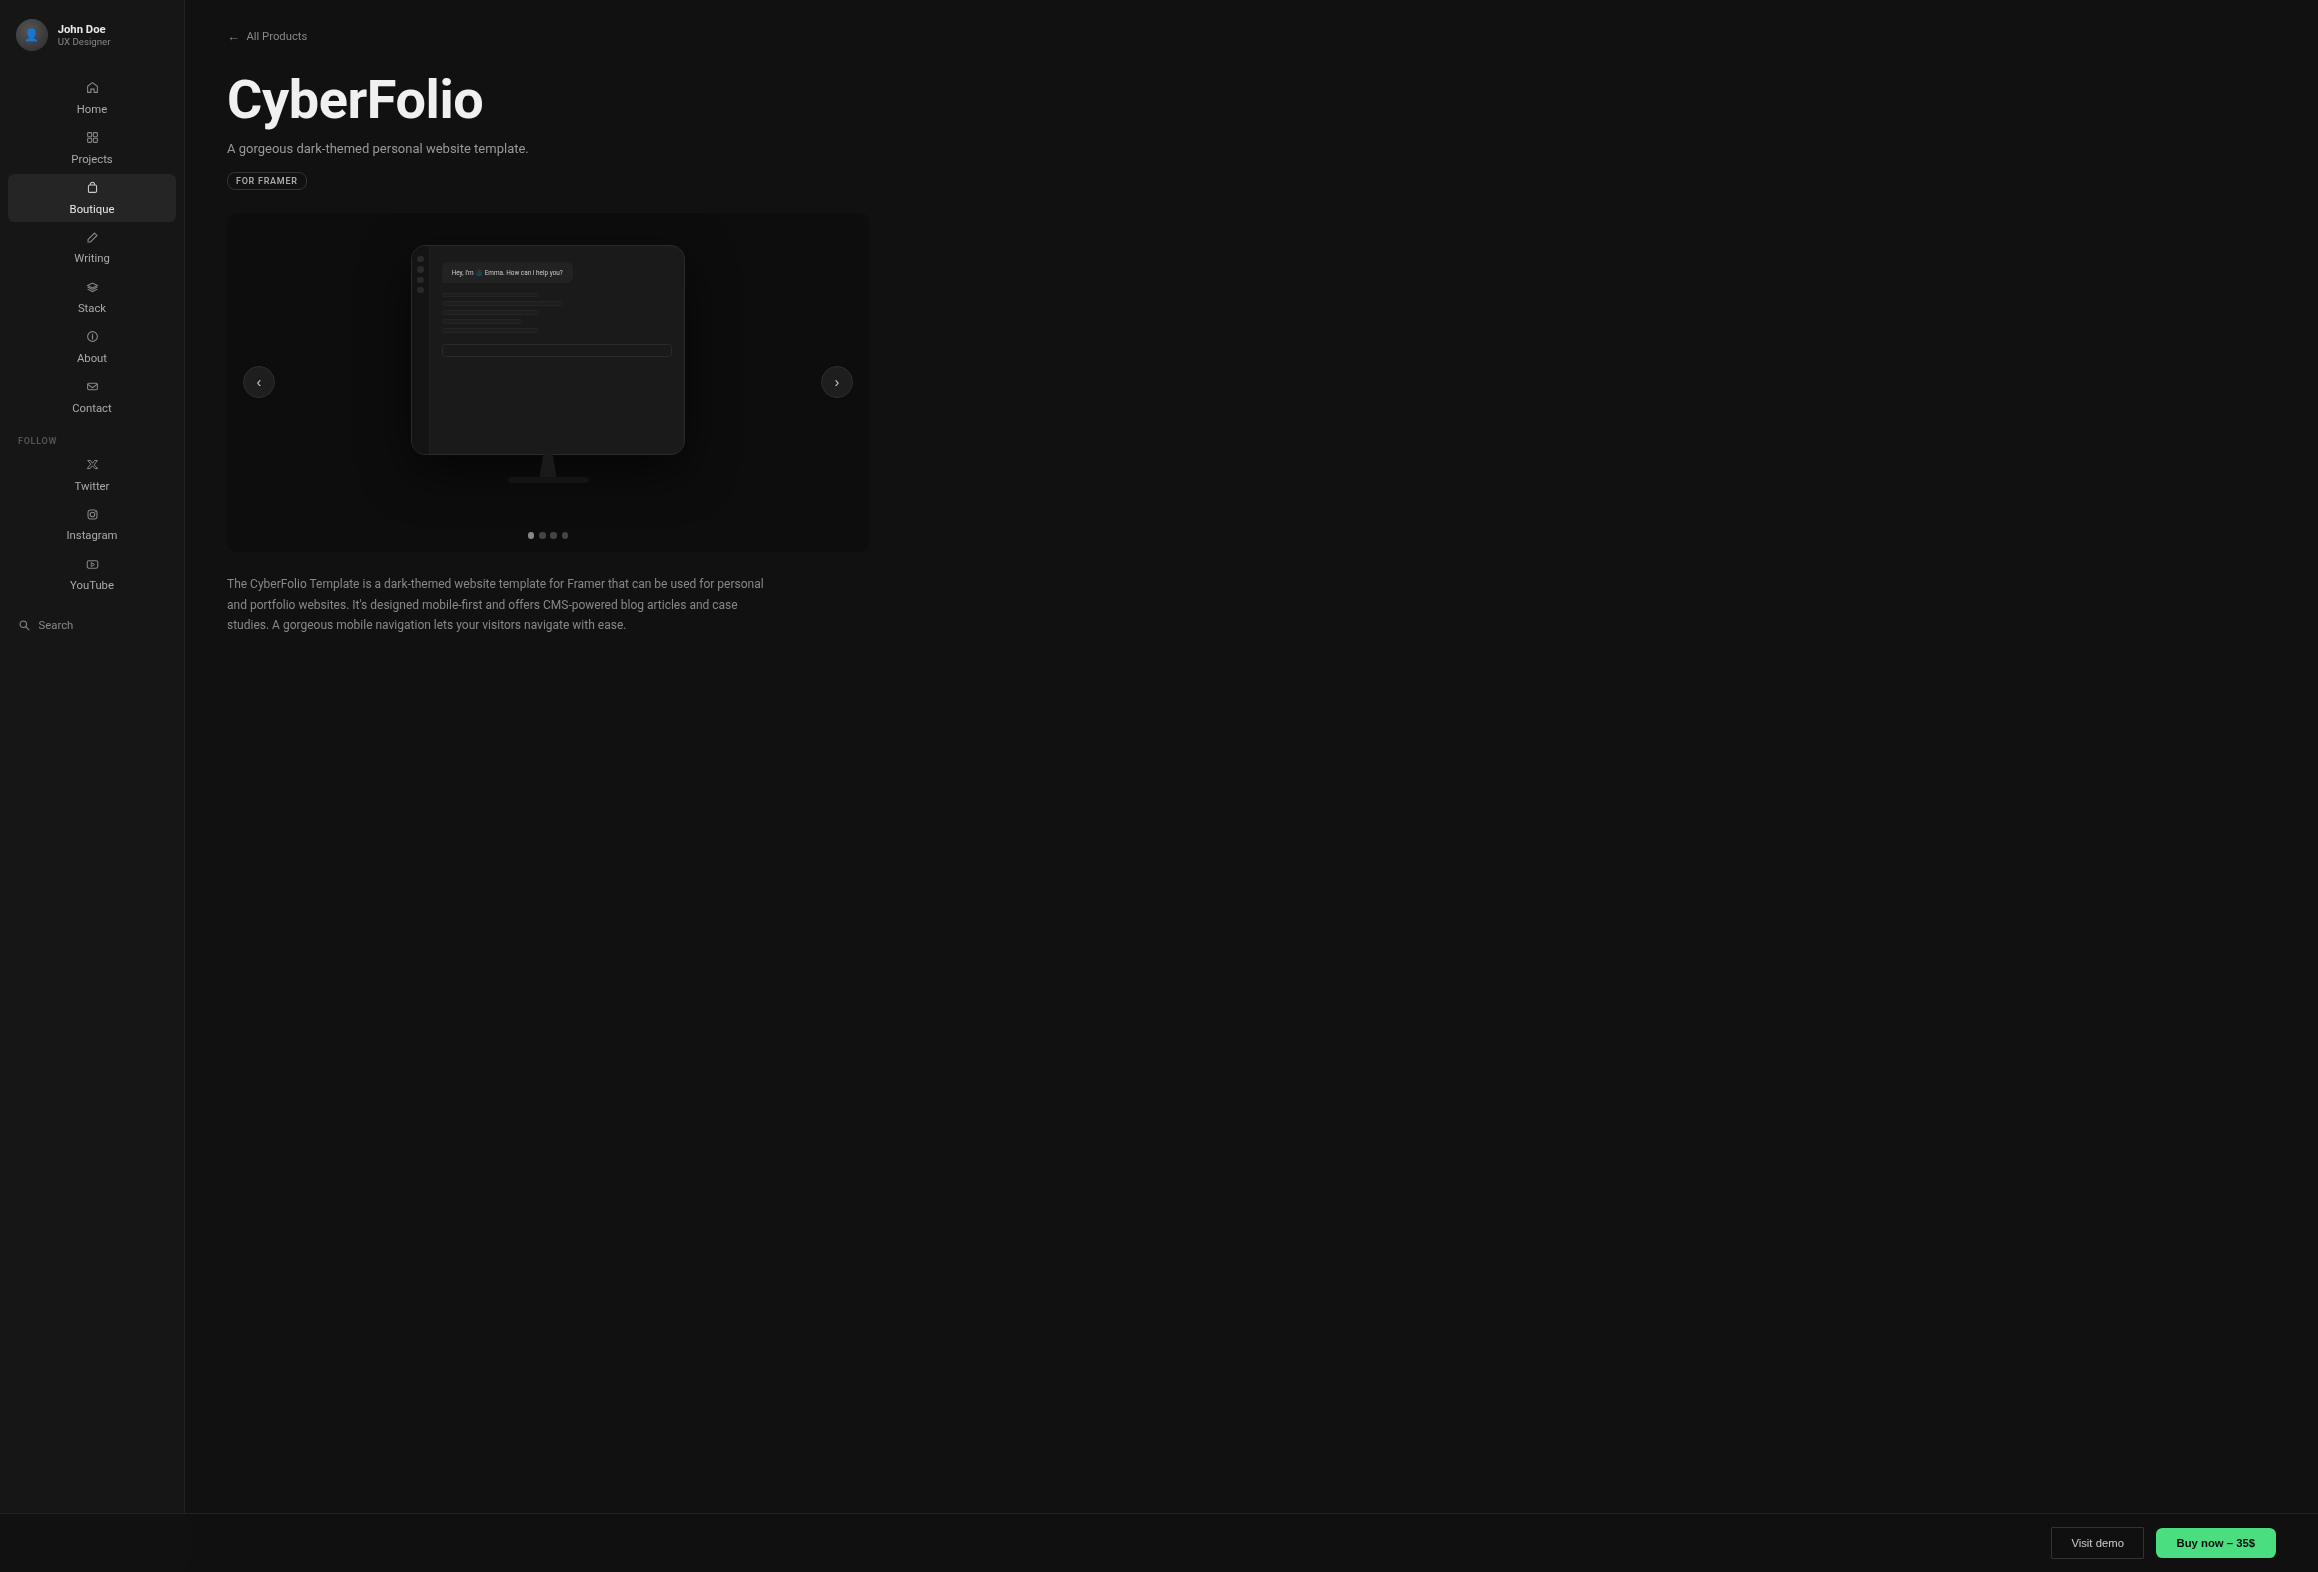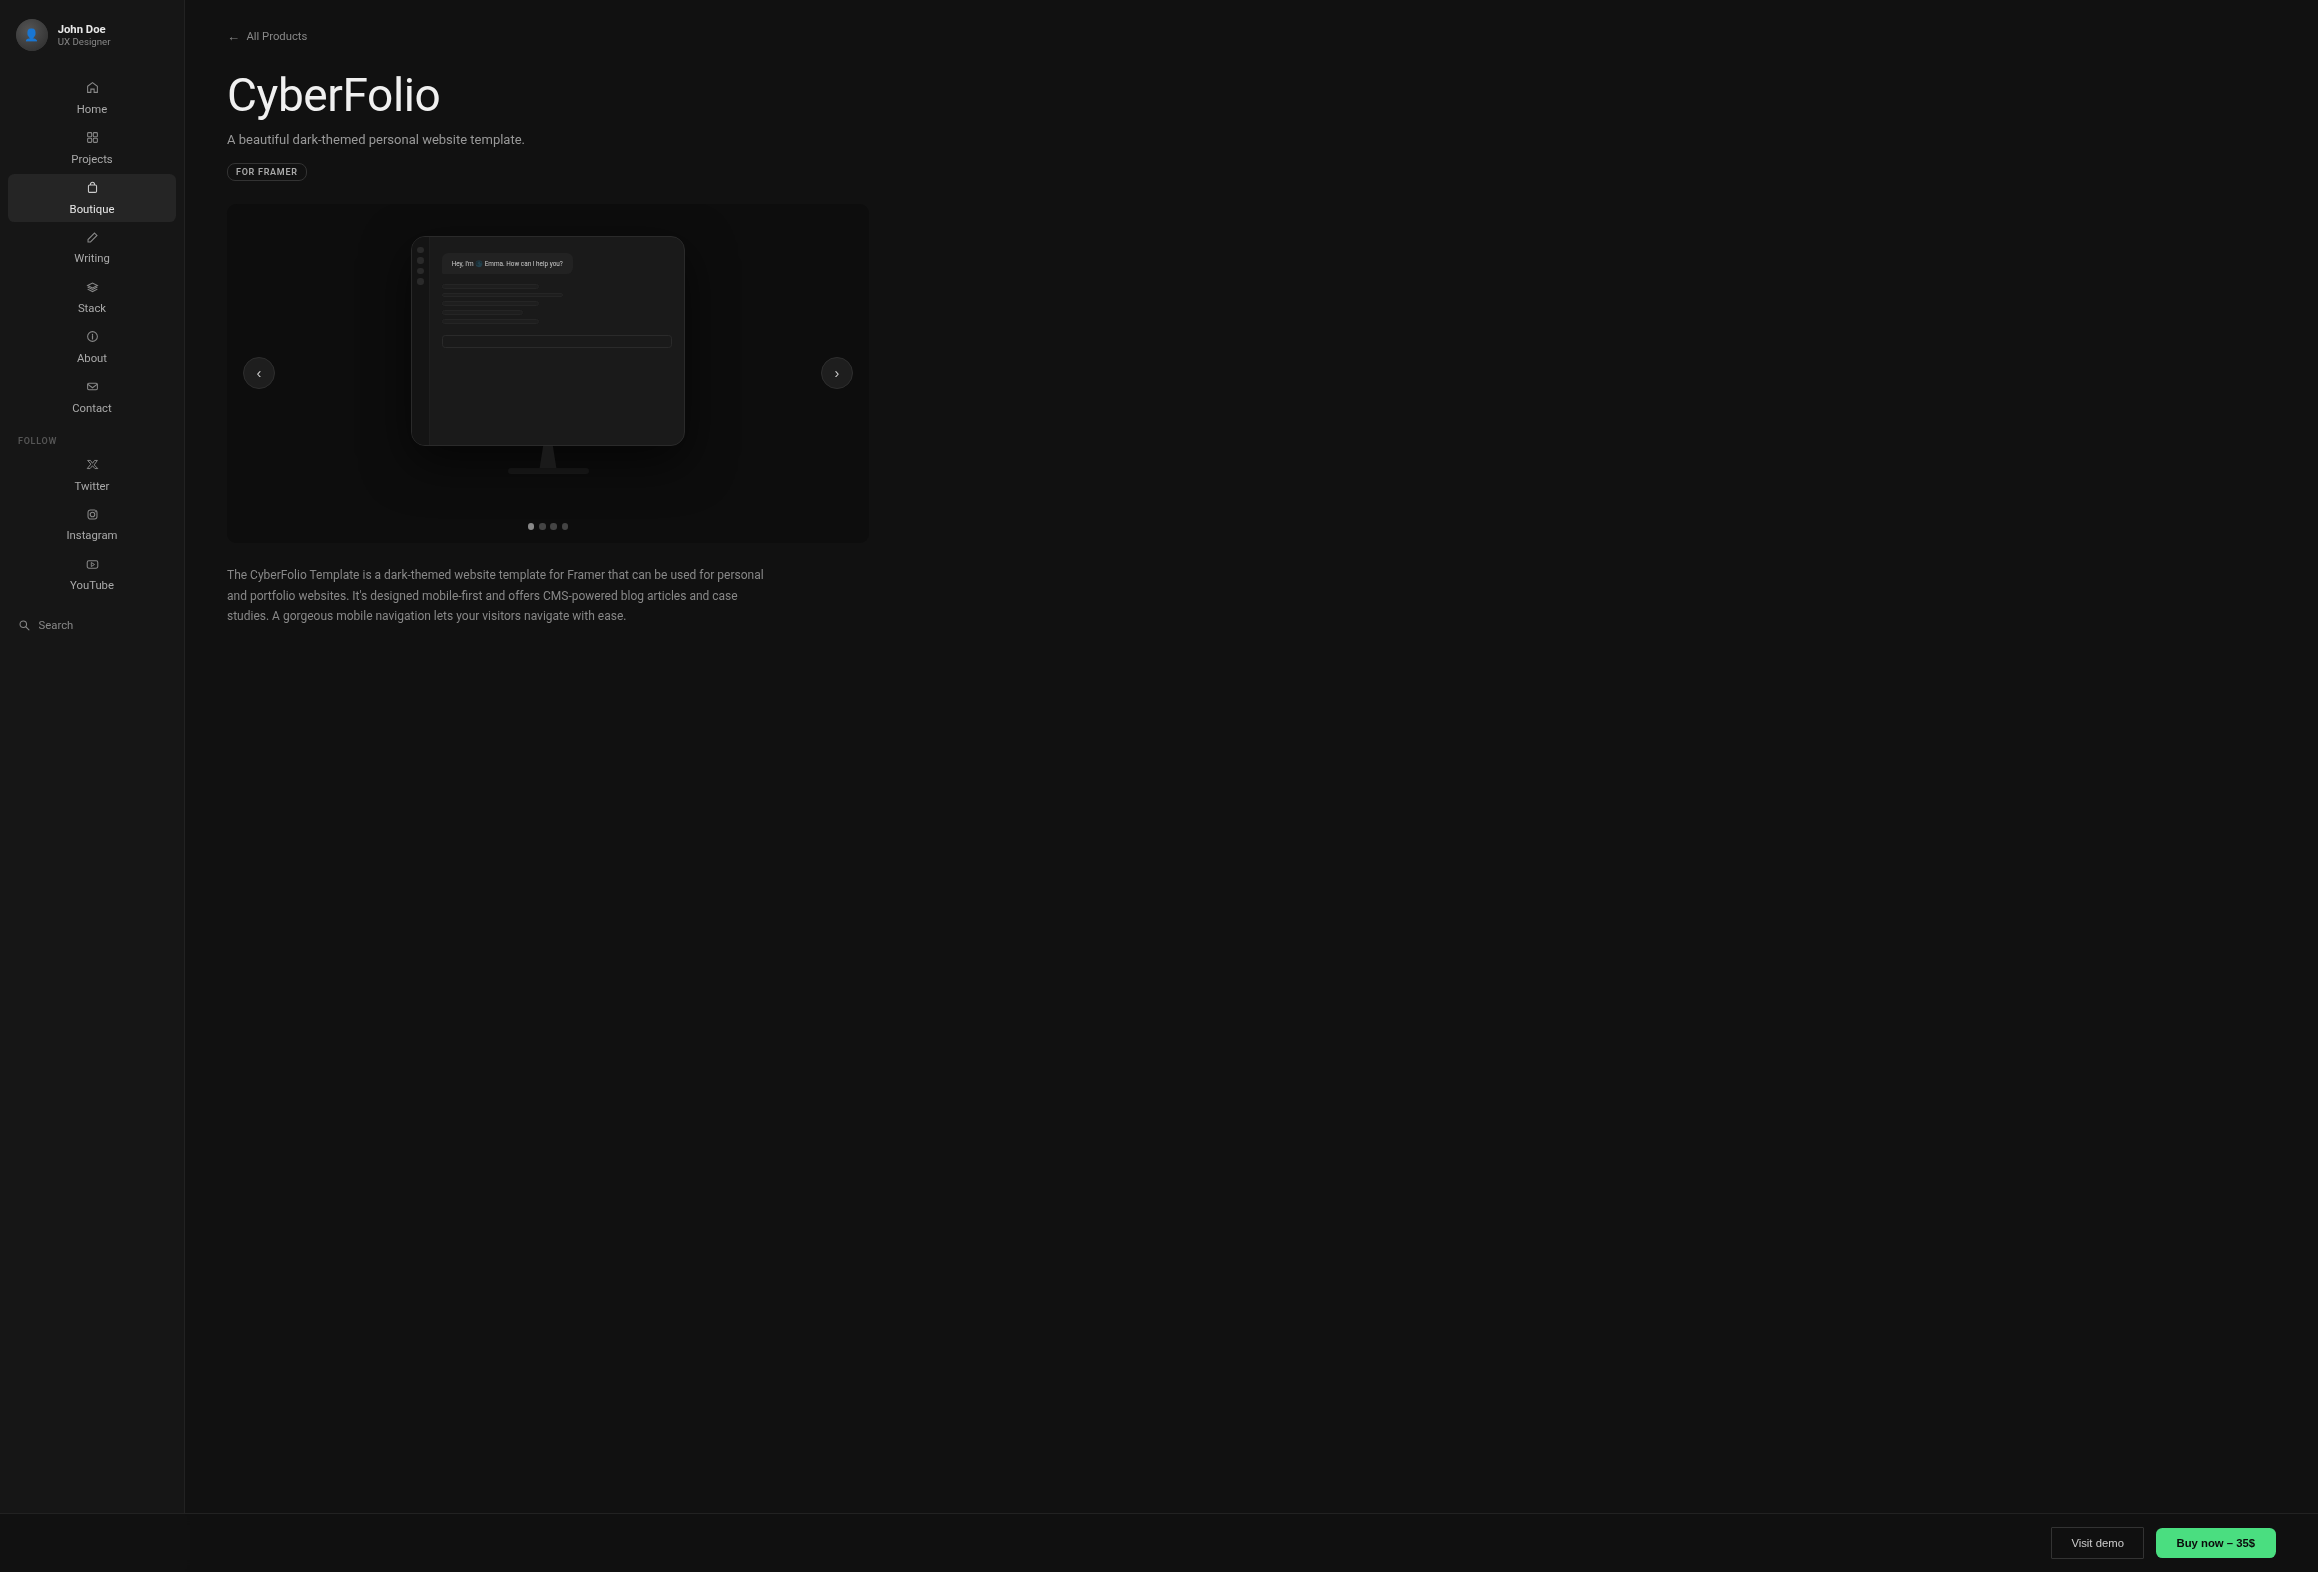--- a/index.html
+++ b/index.html
@@ -143,8 +143,8 @@
     }
 
     .product-title {
-      font-size: 46px;
-      font-weight: 400;
+      font-size: 54px;
+      font-weight: 700;
       color: #f0f0f0;
       letter-spacing: -0.4px;
       margin-bottom: 11.3px;

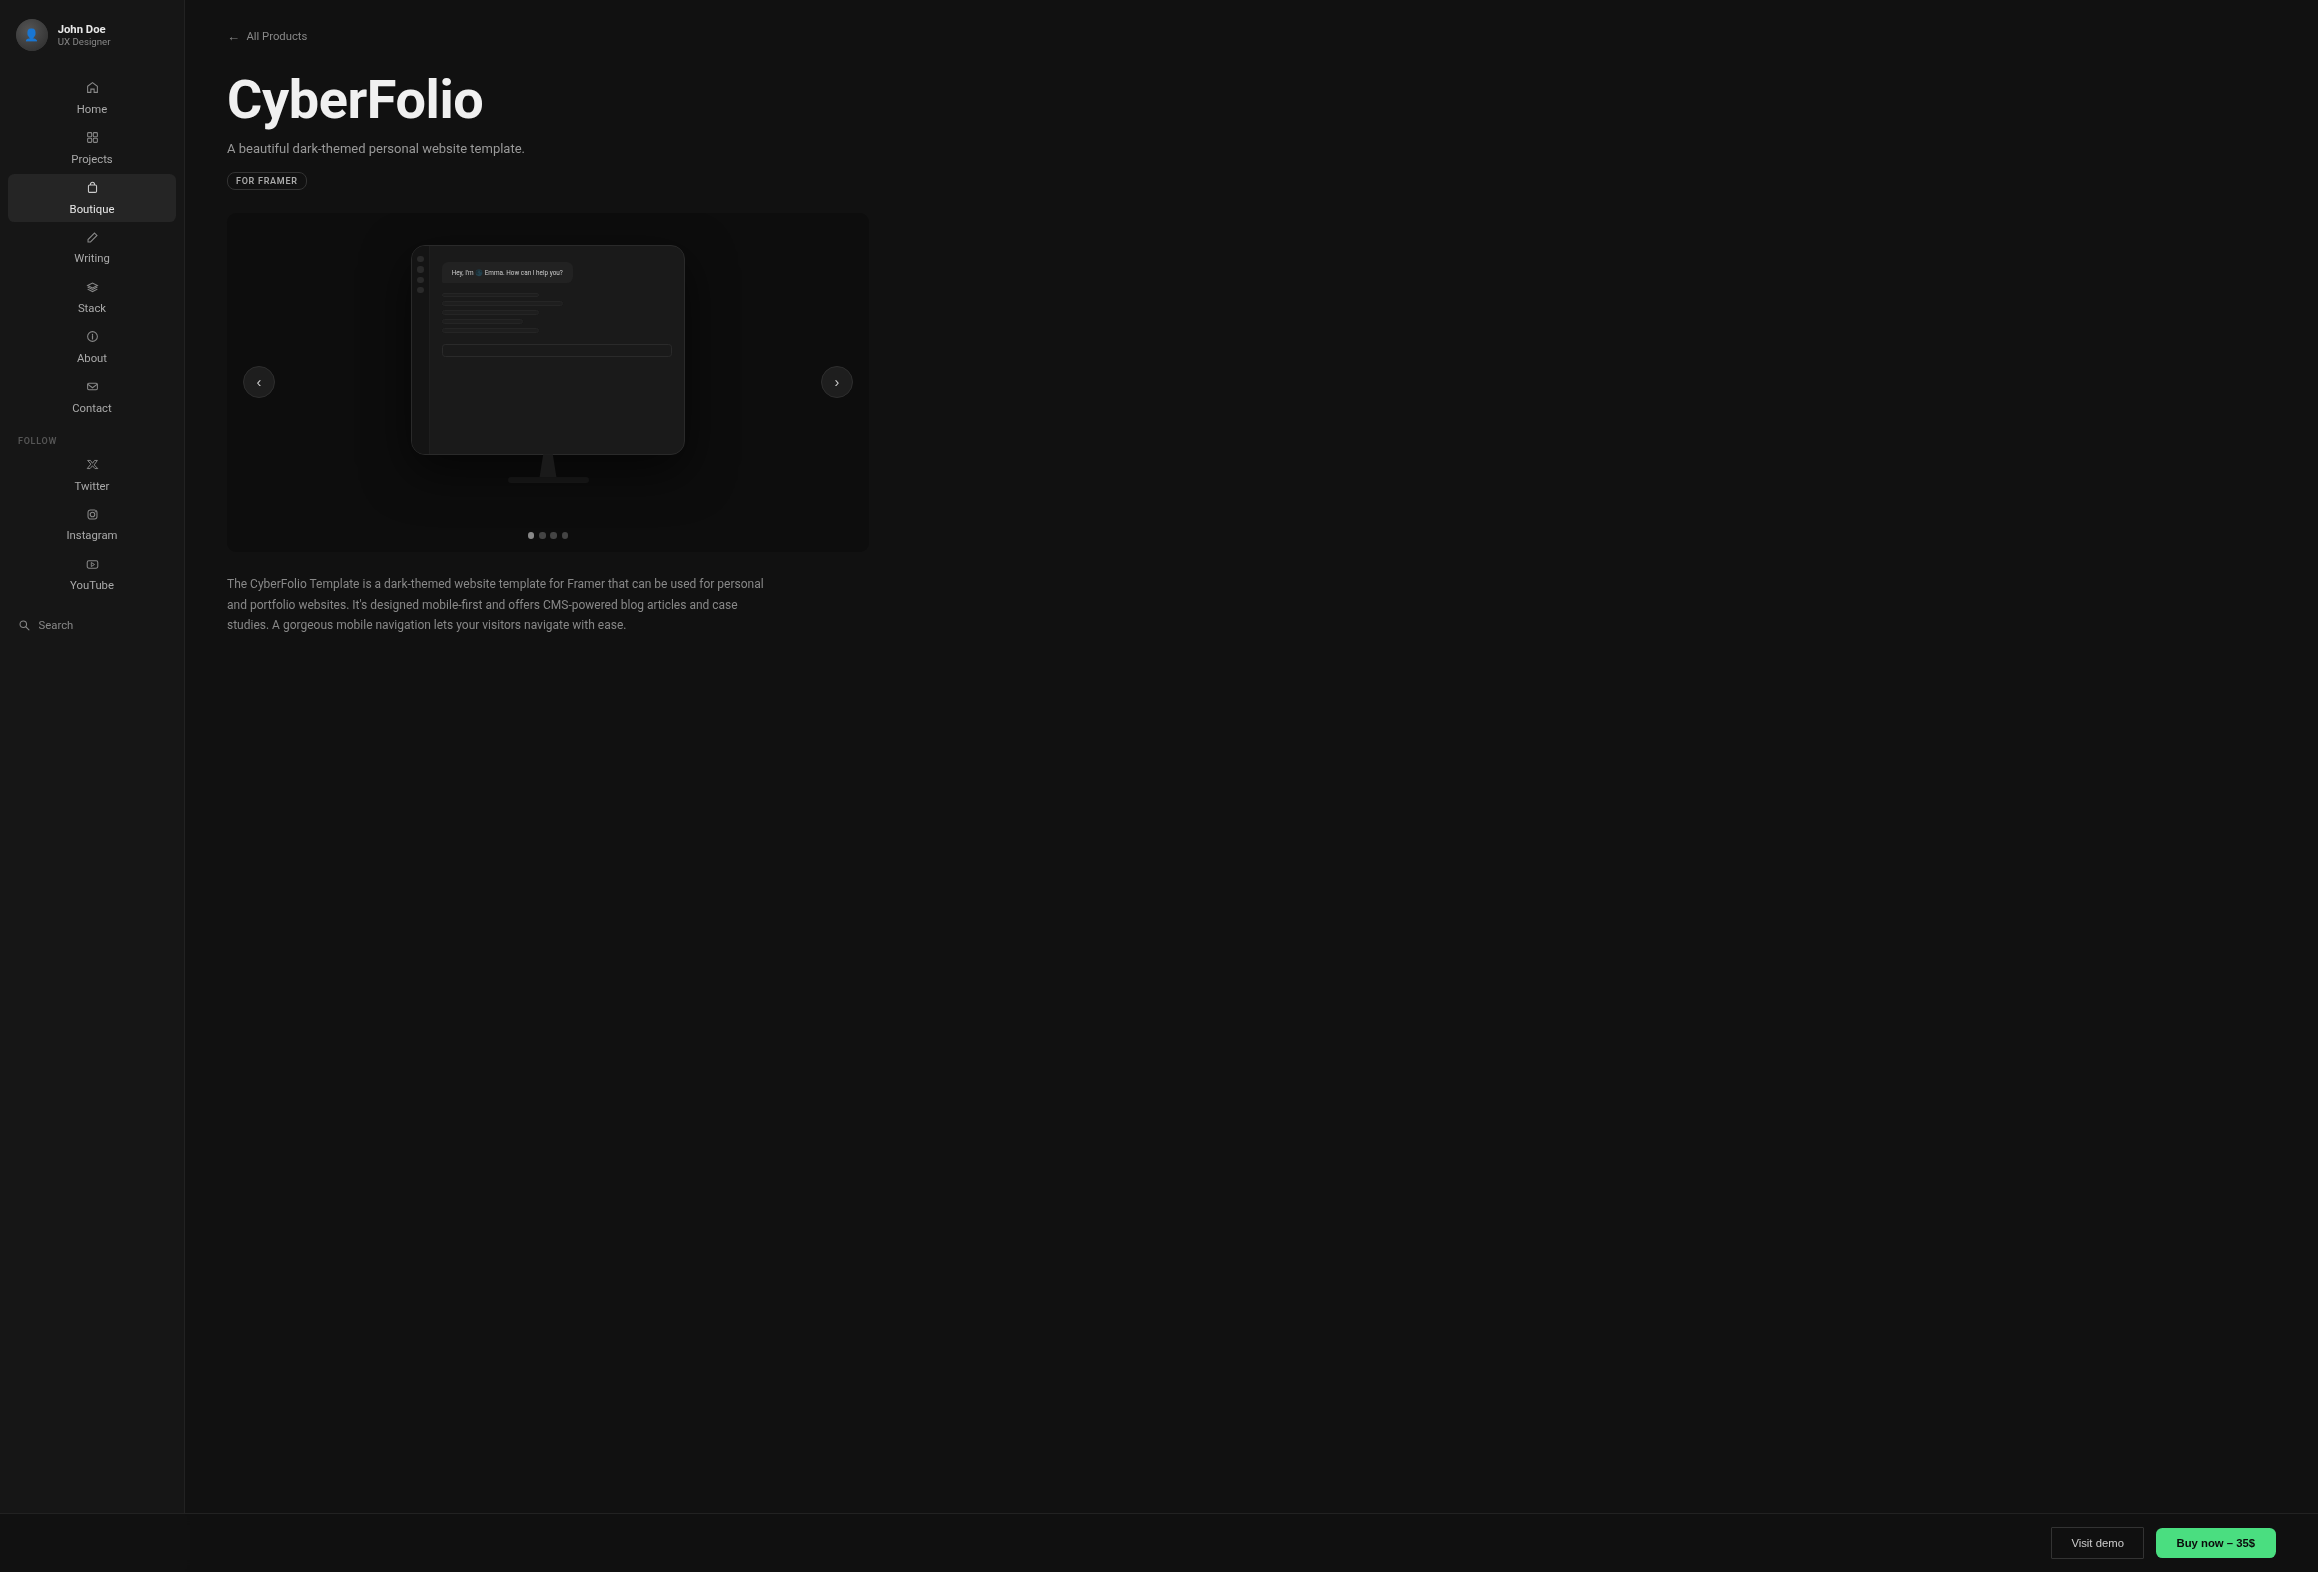--- a/index.html
+++ b/index.html
@@ -540,7 +540,7 @@
 
   
   <h1 class="product-title">CyberFolio</h1>
-  <p class="product-subtitle">A beautiful dark-themed personal website template.</p>
+  <p class="product-subtitle">A gorgeous dark-themed personal website template.</p>
   <span class="tag">FOR FRAMER</span>
 
   

